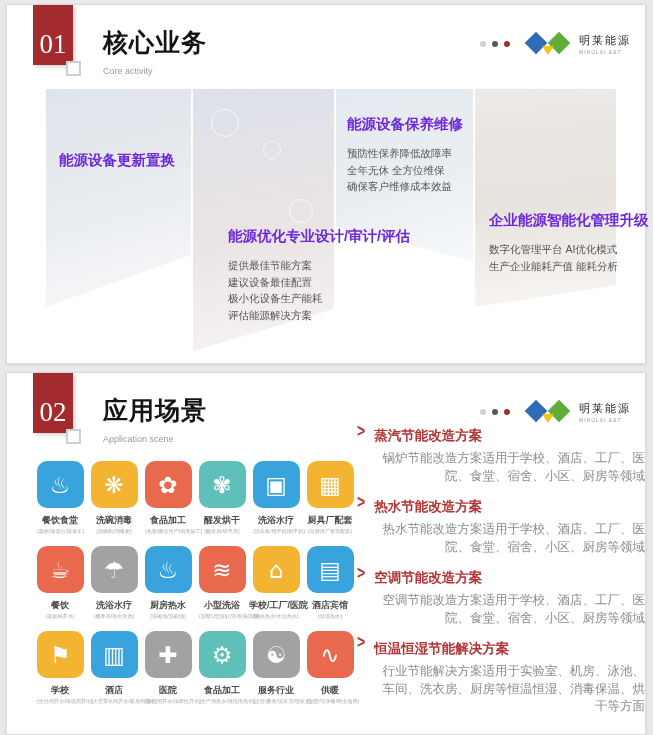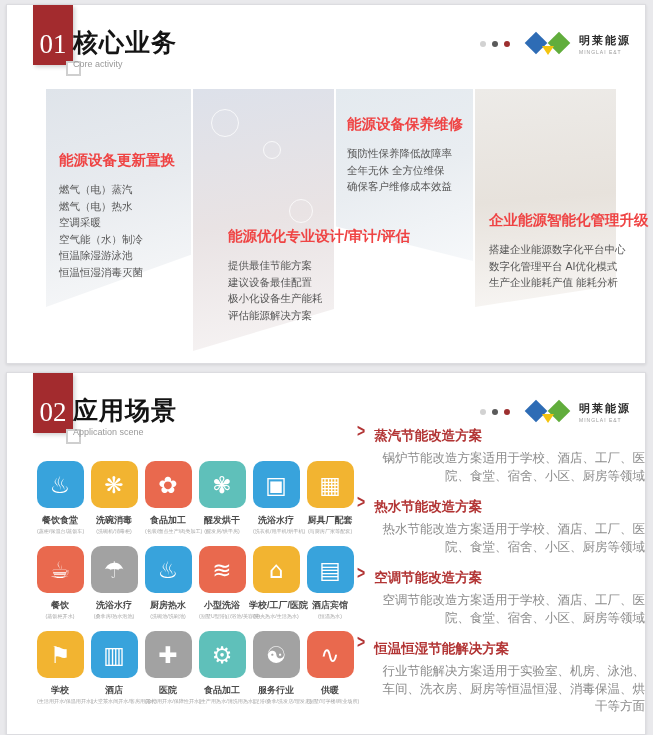--- a/index.html
+++ b/index.html
@@ -16,7 +16,7 @@
           align-items:flex-end;justify-content:center;padding-bottom:5px;box-sizing:border-box;
           box-shadow:2px 2px 4px rgba(0,0,0,.18);}
   .sq{position:absolute;left:59px;top:56px;width:11px;height:11px;background:#fff;border:2px solid #cfcfcf;}
-  .titlewrap{position:absolute;left:66px;top:21px;}
+  .titlewrap{position:absolute;left:96px;top:21px;}
   .titlewrap h1{margin:0;font-size:25px;color:#141414;letter-spacing:1px;font-weight:bold;}
   .subtitle{font-size:9px;color:#9a9a9a;margin-top:0;}
 

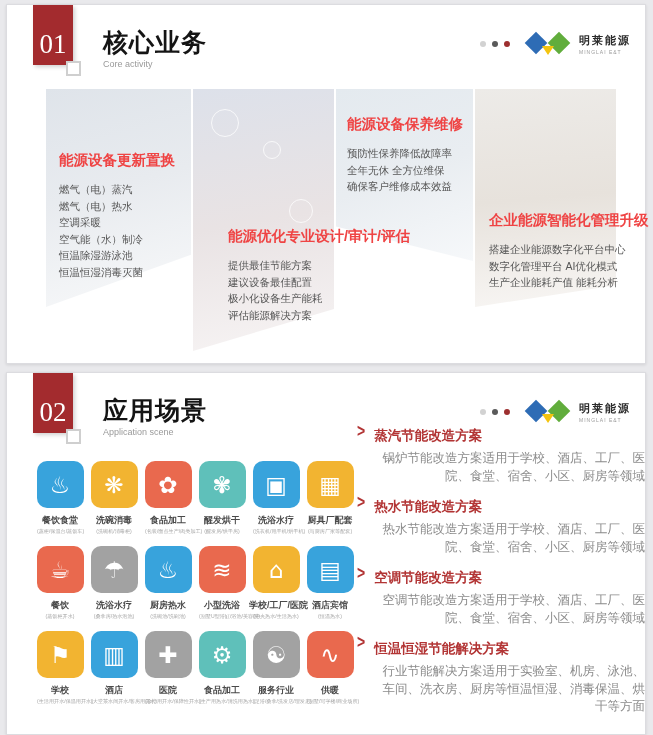--- a/index.html
+++ b/index.html
@@ -28,7 +28,7 @@
   .dm.g{left:27px;top:6px;}
   .tri{position:absolute;left:18px;top:17px;width:12px;height:9px;clip-path:polygon(0 0,100% 0,50% 100%);z-index:2;}
   .brandtxt{margin-left:5px;}
-  .bt1{font-size:11px;color:#2b2b2b;font-weight:bold;letter-spacing:2px;}
+  .bt1{font-size:11px;color:#2b2b2b;font-weight:normal;letter-spacing:2px;}
   .bt2{font-size:5px;color:#9a9a9a;letter-spacing:1px;margin-top:1px;}
 
   

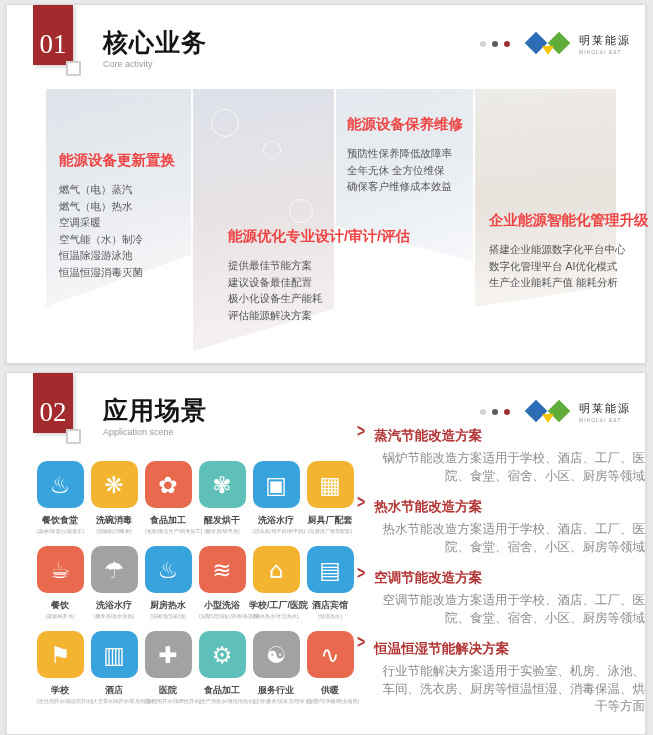--- a/index.html
+++ b/index.html
@@ -18,7 +18,7 @@
   .sq{position:absolute;left:59px;top:56px;width:11px;height:11px;background:#fff;border:2px solid #cfcfcf;}
   .titlewrap{position:absolute;left:96px;top:21px;}
   .titlewrap h1{margin:0;font-size:25px;color:#141414;letter-spacing:1px;font-weight:bold;}
-  .subtitle{font-size:9px;color:#9a9a9a;margin-top:0;}
+  .subtitle{font-size:9px;color:#9a9a9a;margin-top:7px;}
 
   .brand{position:absolute;right:14px;top:24px;display:flex;align-items:center;}
   .dot{width:6px;height:6px;border-radius:50%;margin-left:6px;}

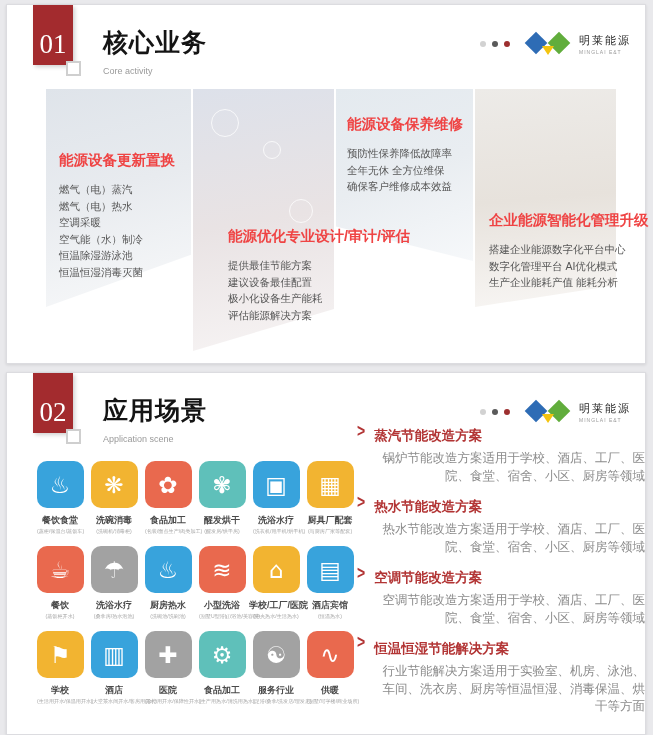--- a/index.html
+++ b/index.html
@@ -48,7 +48,7 @@
   .deco{position:absolute;border:1px solid rgba(255,255,255,.75);border-radius:50%;}
 
   .svc{position:absolute;}
-  .svc h2{margin:0;font-size:14.5px;color:#ef4444;white-space:nowrap;font-weight:bold;}
+  .svc h2{margin:0;font-size:14.5px;color:#6d28d9;white-space:nowrap;font-weight:bold;}
   .svc ul{list-style:none;margin:11px 0 0;padding:0;font-size:10.5px;color:#565656;line-height:16.5px;white-space:nowrap;}
   #svc1{left:52px;top:146px;}
   #svc2{left:221px;top:222px;}

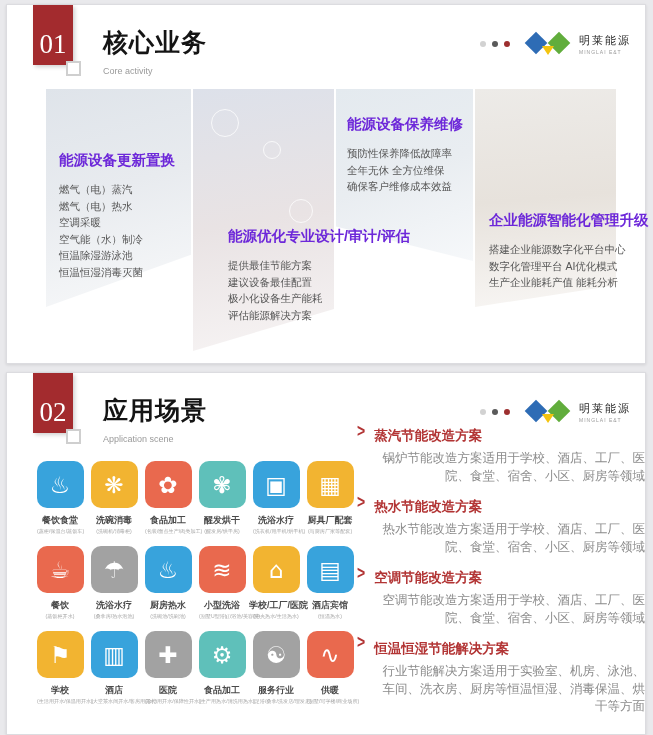--- a/index.html
+++ b/index.html
@@ -109,14 +109,6 @@
 
     <div class="svc" id="svc1">
       <h2>能源设备更新置换</h2>
-      <ul>
-        <li>燃气（电）蒸汽</li>
-        <li>燃气（电）热水</li>
-        <li>空调采暖</li>
-        <li>空气能（水）制冷</li>
-        <li>恒温除湿游泳池</li>
-        <li>恒温恒湿消毒灭菌</li>
-      </ul>
     </div>
     <div class="svc" id="svc2">
       <h2>能源优化专业设计/审计/评估</h2>

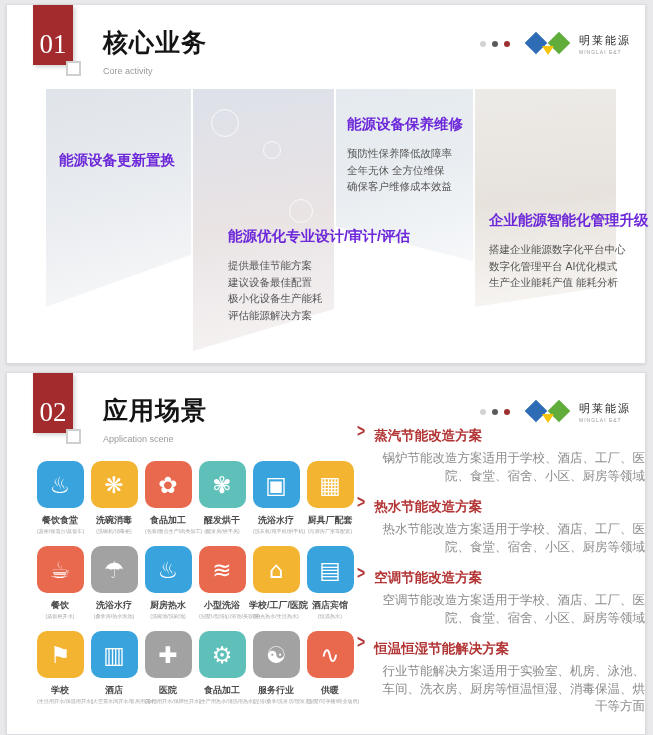--- a/index.html
+++ b/index.html
@@ -130,7 +130,6 @@
     <div class="svc" id="svc4">
       <h2>企业能源智能化管理升级</h2>
       <ul>
-        <li>搭建企业能源数字化平台中心</li>
         <li>数字化管理平台  AI优化模式</li>
         <li>生产企业能耗产值  能耗分析</li>
       </ul>

